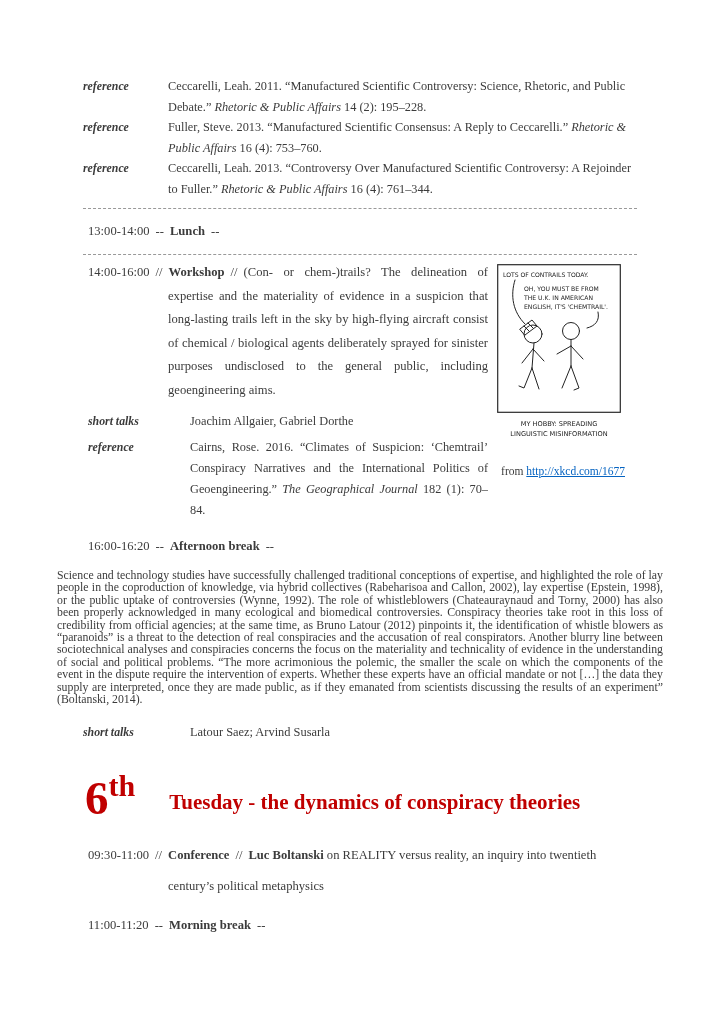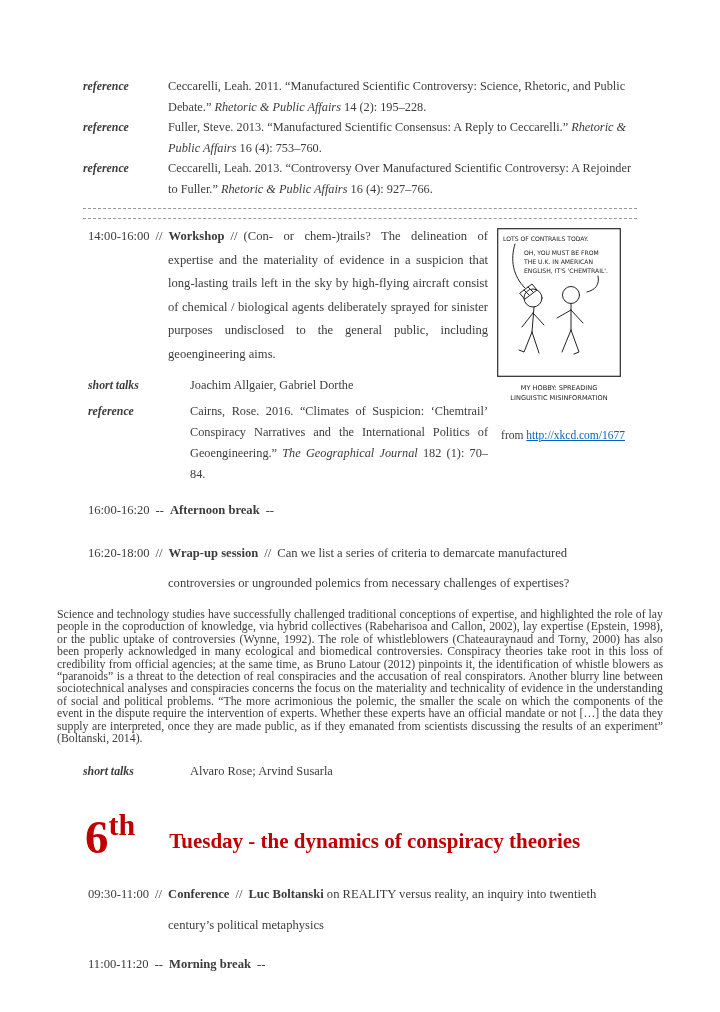--- a/index.html
+++ b/index.html
@@ -82,7 +82,7 @@
     </div>
     <div class="ref-row">
       <div class="ref-label">reference</div>
-      <div class="ref-text"><span>Ceccarelli, Leah. 2013. “Controversy Over Manufactured Scientific Controversy: A Rejoinder to Fuller.” </span><span class="journal">Rhetoric &amp; Public Affairs</span><span> 16 (4): 927–766.</span></div>
+      <div class="ref-text"><span>Ceccarelli, Leah. 2013. “Controversy Over Manufactured Scientific Controversy: A Rejoinder to Fuller.” </span><span class="journal">Rhetoric &amp; Public Affairs</span><span> 16 (4): 761–344.</span></div>
     </div>
   </div>
 

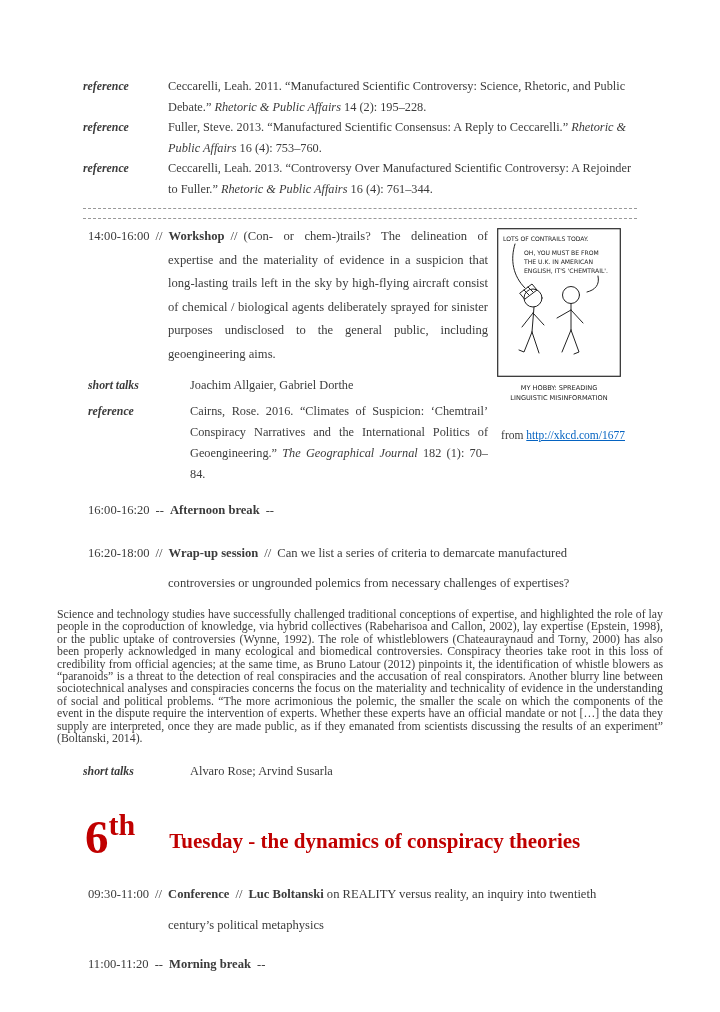--- a/index.html
+++ b/index.html
@@ -88,6 +88,9 @@
 
   <div class="separator"></div>
 
+  <div class="sched break-row">
+    <span>13:00-14:00</span><span class="sep">--</span><span class="bold">Lunch</span><span class="sep">--</span>
+  </div>
 
   <div class="separator"></div>
 

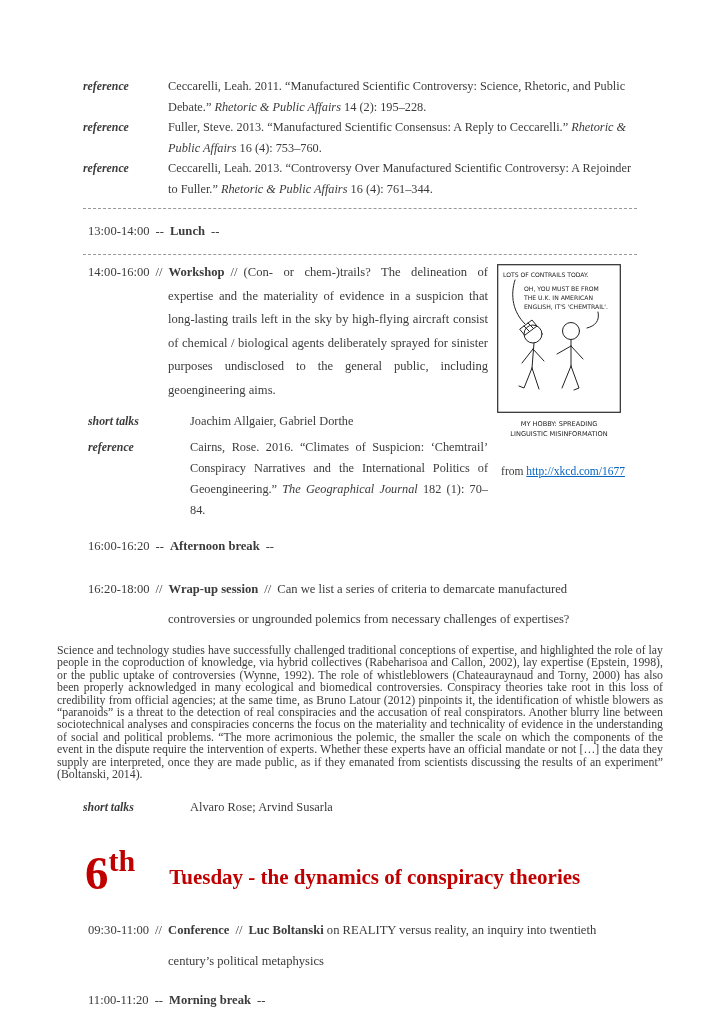--- a/index.html
+++ b/index.html
@@ -152,9 +152,6 @@
     <span>16:00-16:20</span><span class="sep">--</span><span class="bold">Afternoon break</span><span class="sep">--</span>
   </div>
 
-  <div class="sched">
-    <p class="hang wrapup-para"><span>16:20-18:00</span><span class="sep">//</span><span class="bold">Wrap-up session</span><span class="sep">//</span><span>Can we list a series of criteria to demarcate manufactured controversies or ungrounded polemics from necessary challenges of expertises?</span></p>
-  </div>
 
   <p class="body-para">Science and technology studies have successfully challenged traditional conceptions of expertise, and highlighted the role of lay people in the coproduction of knowledge, via hybrid collectives (Rabeharisoa and Callon, 2002), lay expertise (Epstein, 1998), or the public uptake of controversies (Wynne, 1992). The role of whistleblowers (Chateauraynaud and Torny, 2000) has also been properly acknowledged in many ecological and biomedical controversies. Conspiracy theories take root in this loss of credibility from official agencies; at the same time, as Bruno Latour (2012) pinpoints it, the identification of whistle blowers as “paranoids” is a threat to the detection of real conspiracies and the accusation of real conspirators. Another blurry line between sociotechnical analyses and conspiracies concerns the focus on the materiality and technicality of evidence in the understanding of social and political problems. “The more acrimonious the polemic, the smaller the scale on which the components of the event in the dispute require the intervention of experts. Whether these experts have an official mandate or not […] the data they supply are interpreted, once they are made public, as if they emanated from scientists discussing the results of an experiment” (Boltanski, 2014).</p>
 

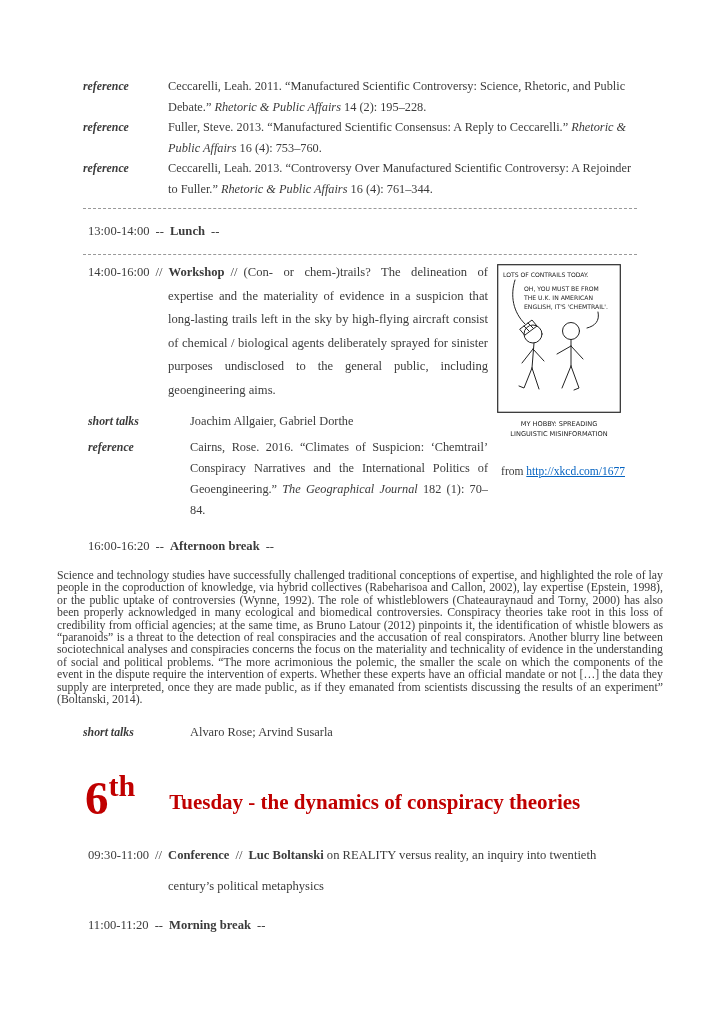--- a/index.html
+++ b/index.html
@@ -157,7 +157,7 @@
 
   <div class="sub-row short-talks2">
     <div class="ref-label">short talks</div>
-    <div class="ref-text">Alvaro Rose; Arvind Susarla</div>
+    <div class="ref-text">Latour Saez; Arvind Susarla</div>
   </div>
 
   <div class="day-heading">

